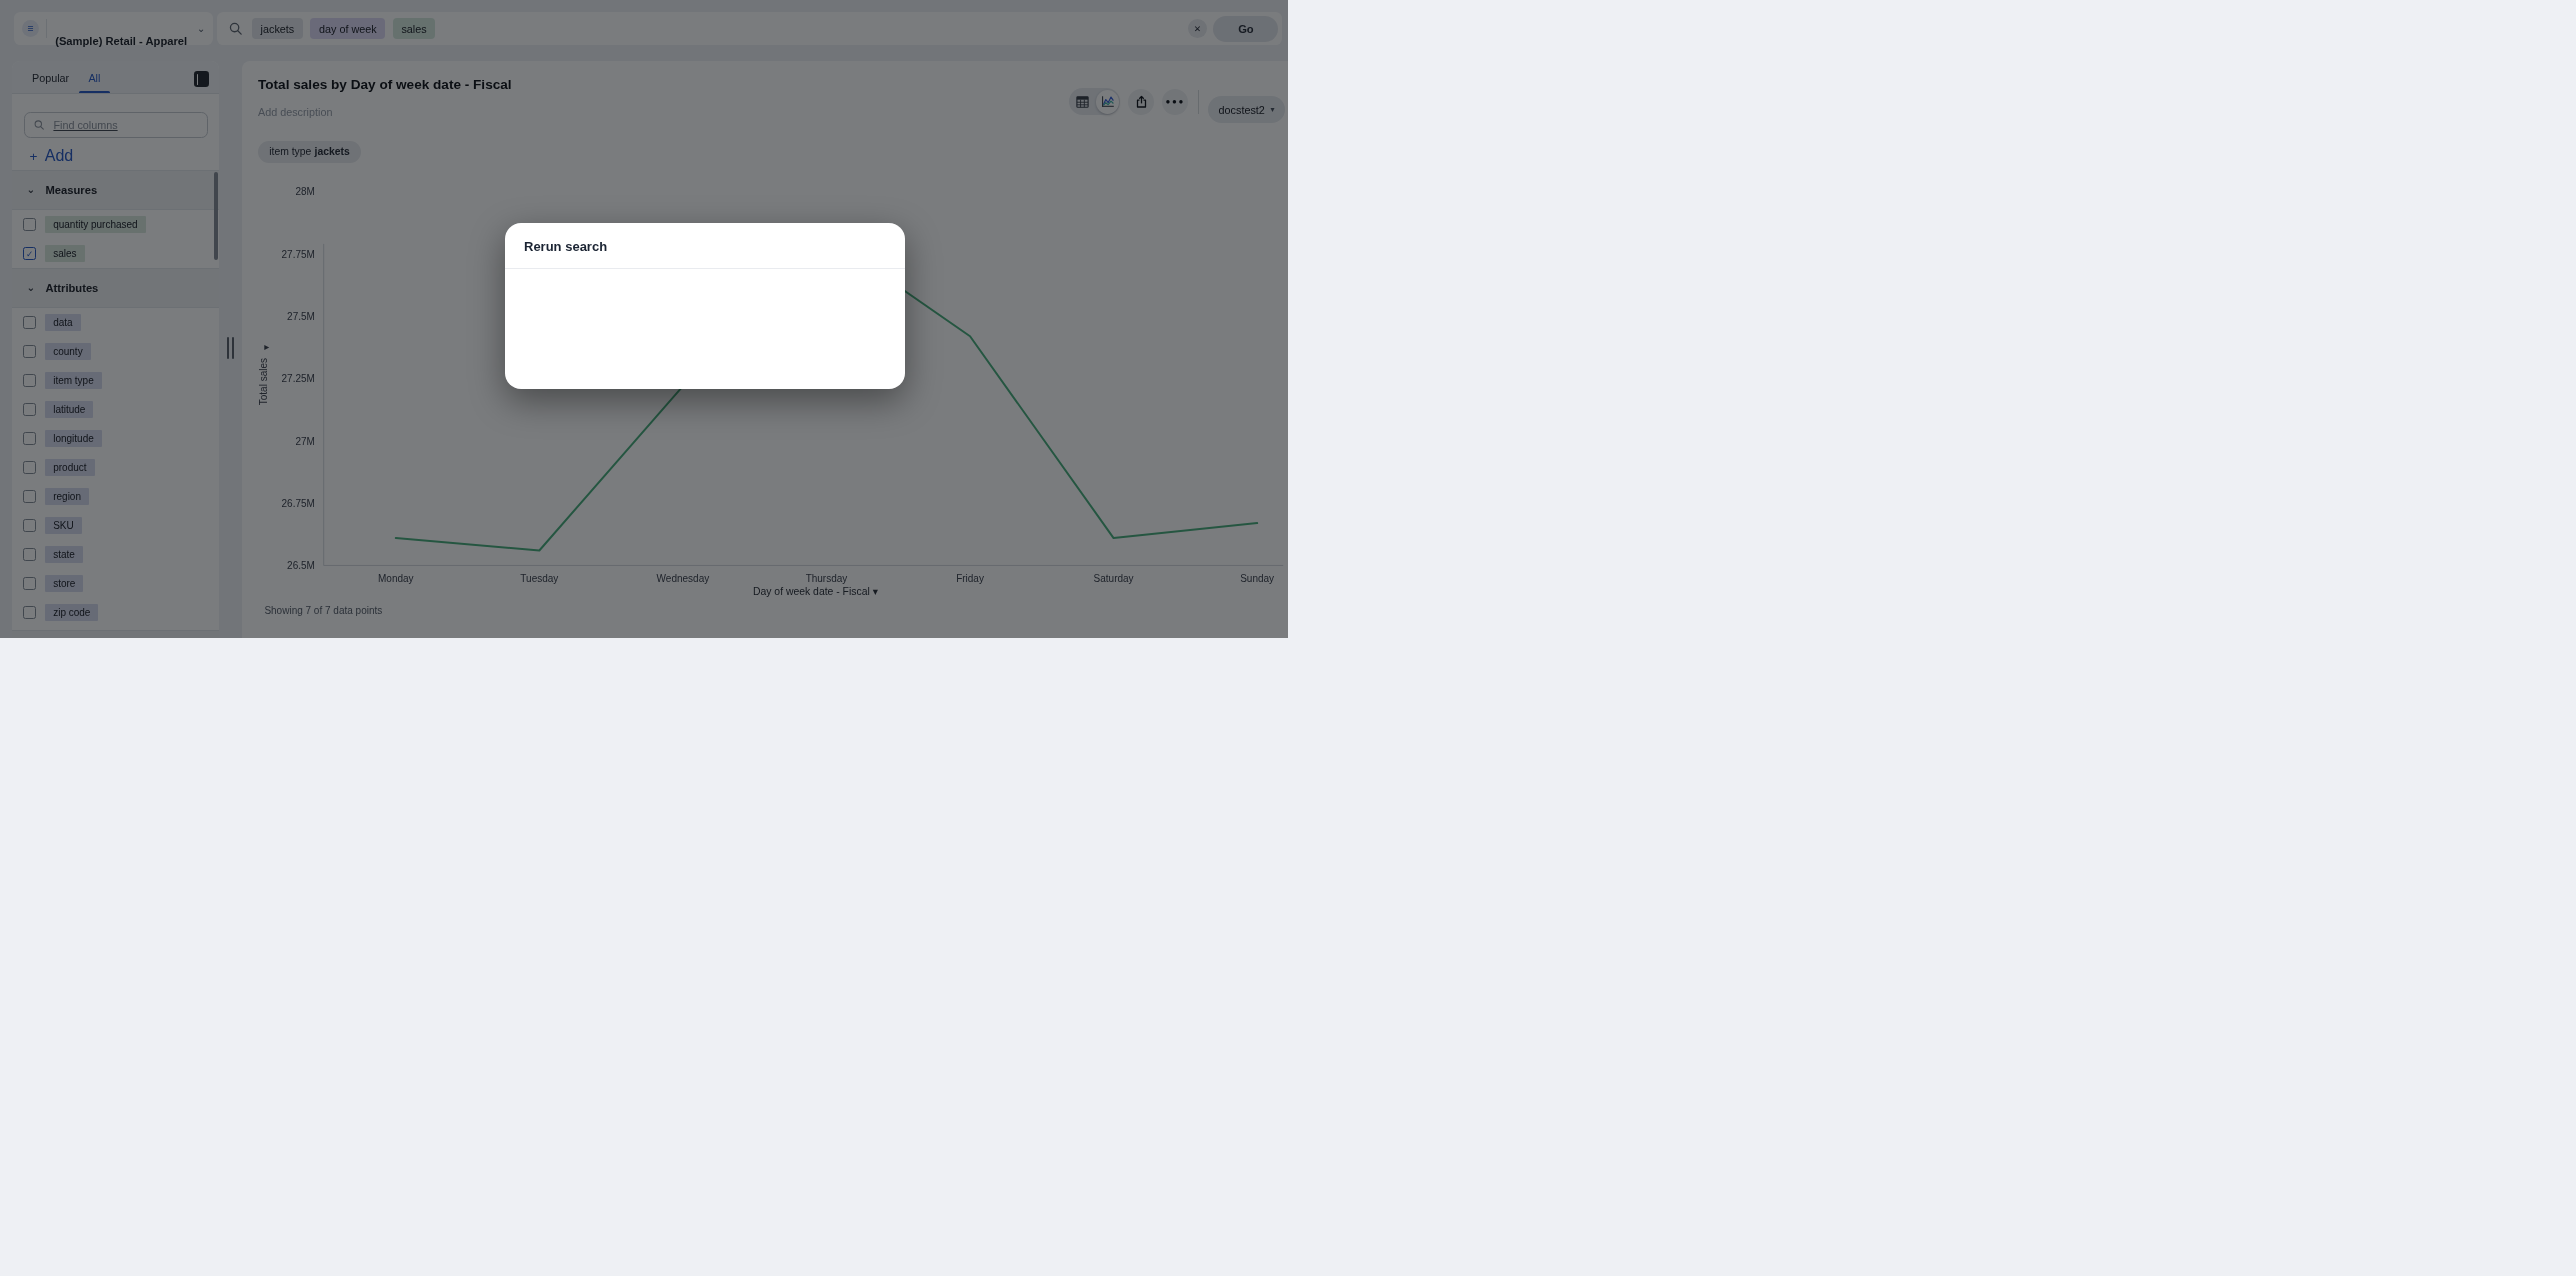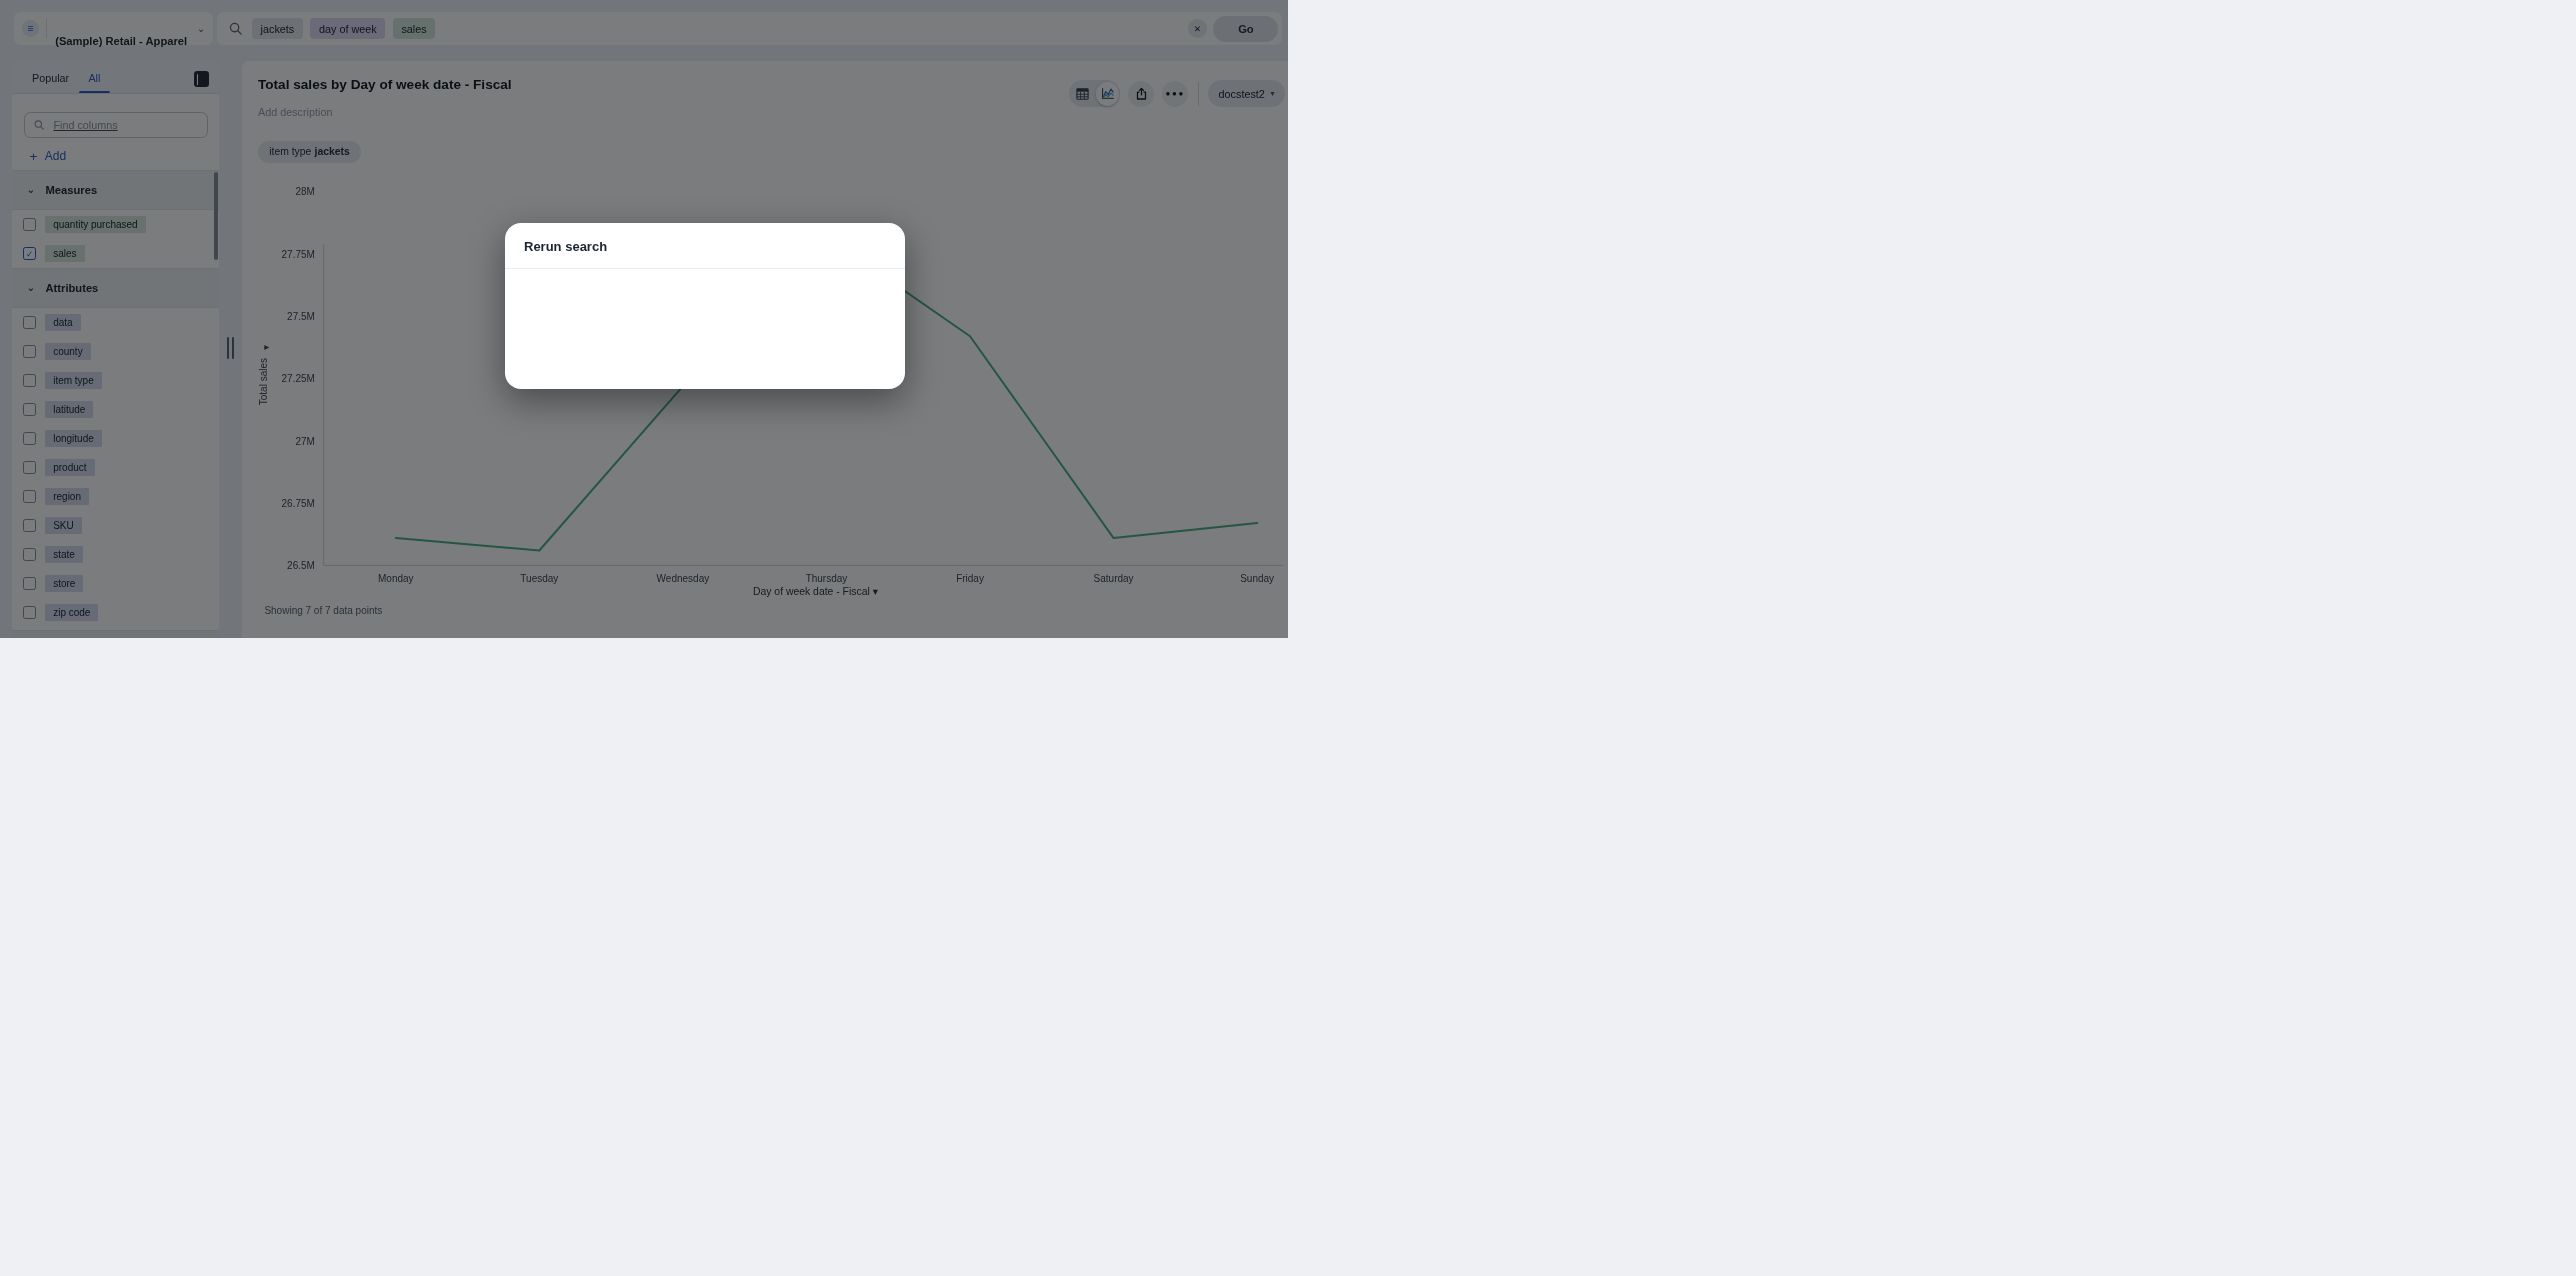--- a/index.html
+++ b/index.html
@@ -66,7 +66,7 @@
   .icon-btn{width:26px;height:26px;border-radius:50%;background:#eef0f3;display:flex;align-items:center;justify-content:center;cursor:pointer;}
   .dots{font-size:8px;letter-spacing:1.6px;color:#14181f;font-weight:700;}
   .vdiv{width:0.8px;height:24px;background:#d7dade;margin:0 1.6px;}
-  .viewer{height:27px;border-radius:13.6px;background:#e6e9ee;display:flex;align-items:center;gap:5.6px;padding:0 10.4px;font-size:10.8px;color:#20242c;cursor:pointer;}
+  .viewer{height:27px;border-radius:13.6px;background:#e6e9ee;display:flex;align-items:center;gap:5.6px;padding:0 10.4px;font-size:10.8px;color:#20242c;cursor:pointer;margin-top:16px;}
   .viewer .chev2{color:#4a515e;font-size:8px;}
   #chart{position:absolute;left:0;top:0;width:1046px;height:578px;}
   #chart text.tick{font-size:12.5px;fill:#3f4450;font-family:"Liberation Sans","DejaVu Sans",sans-serif;}

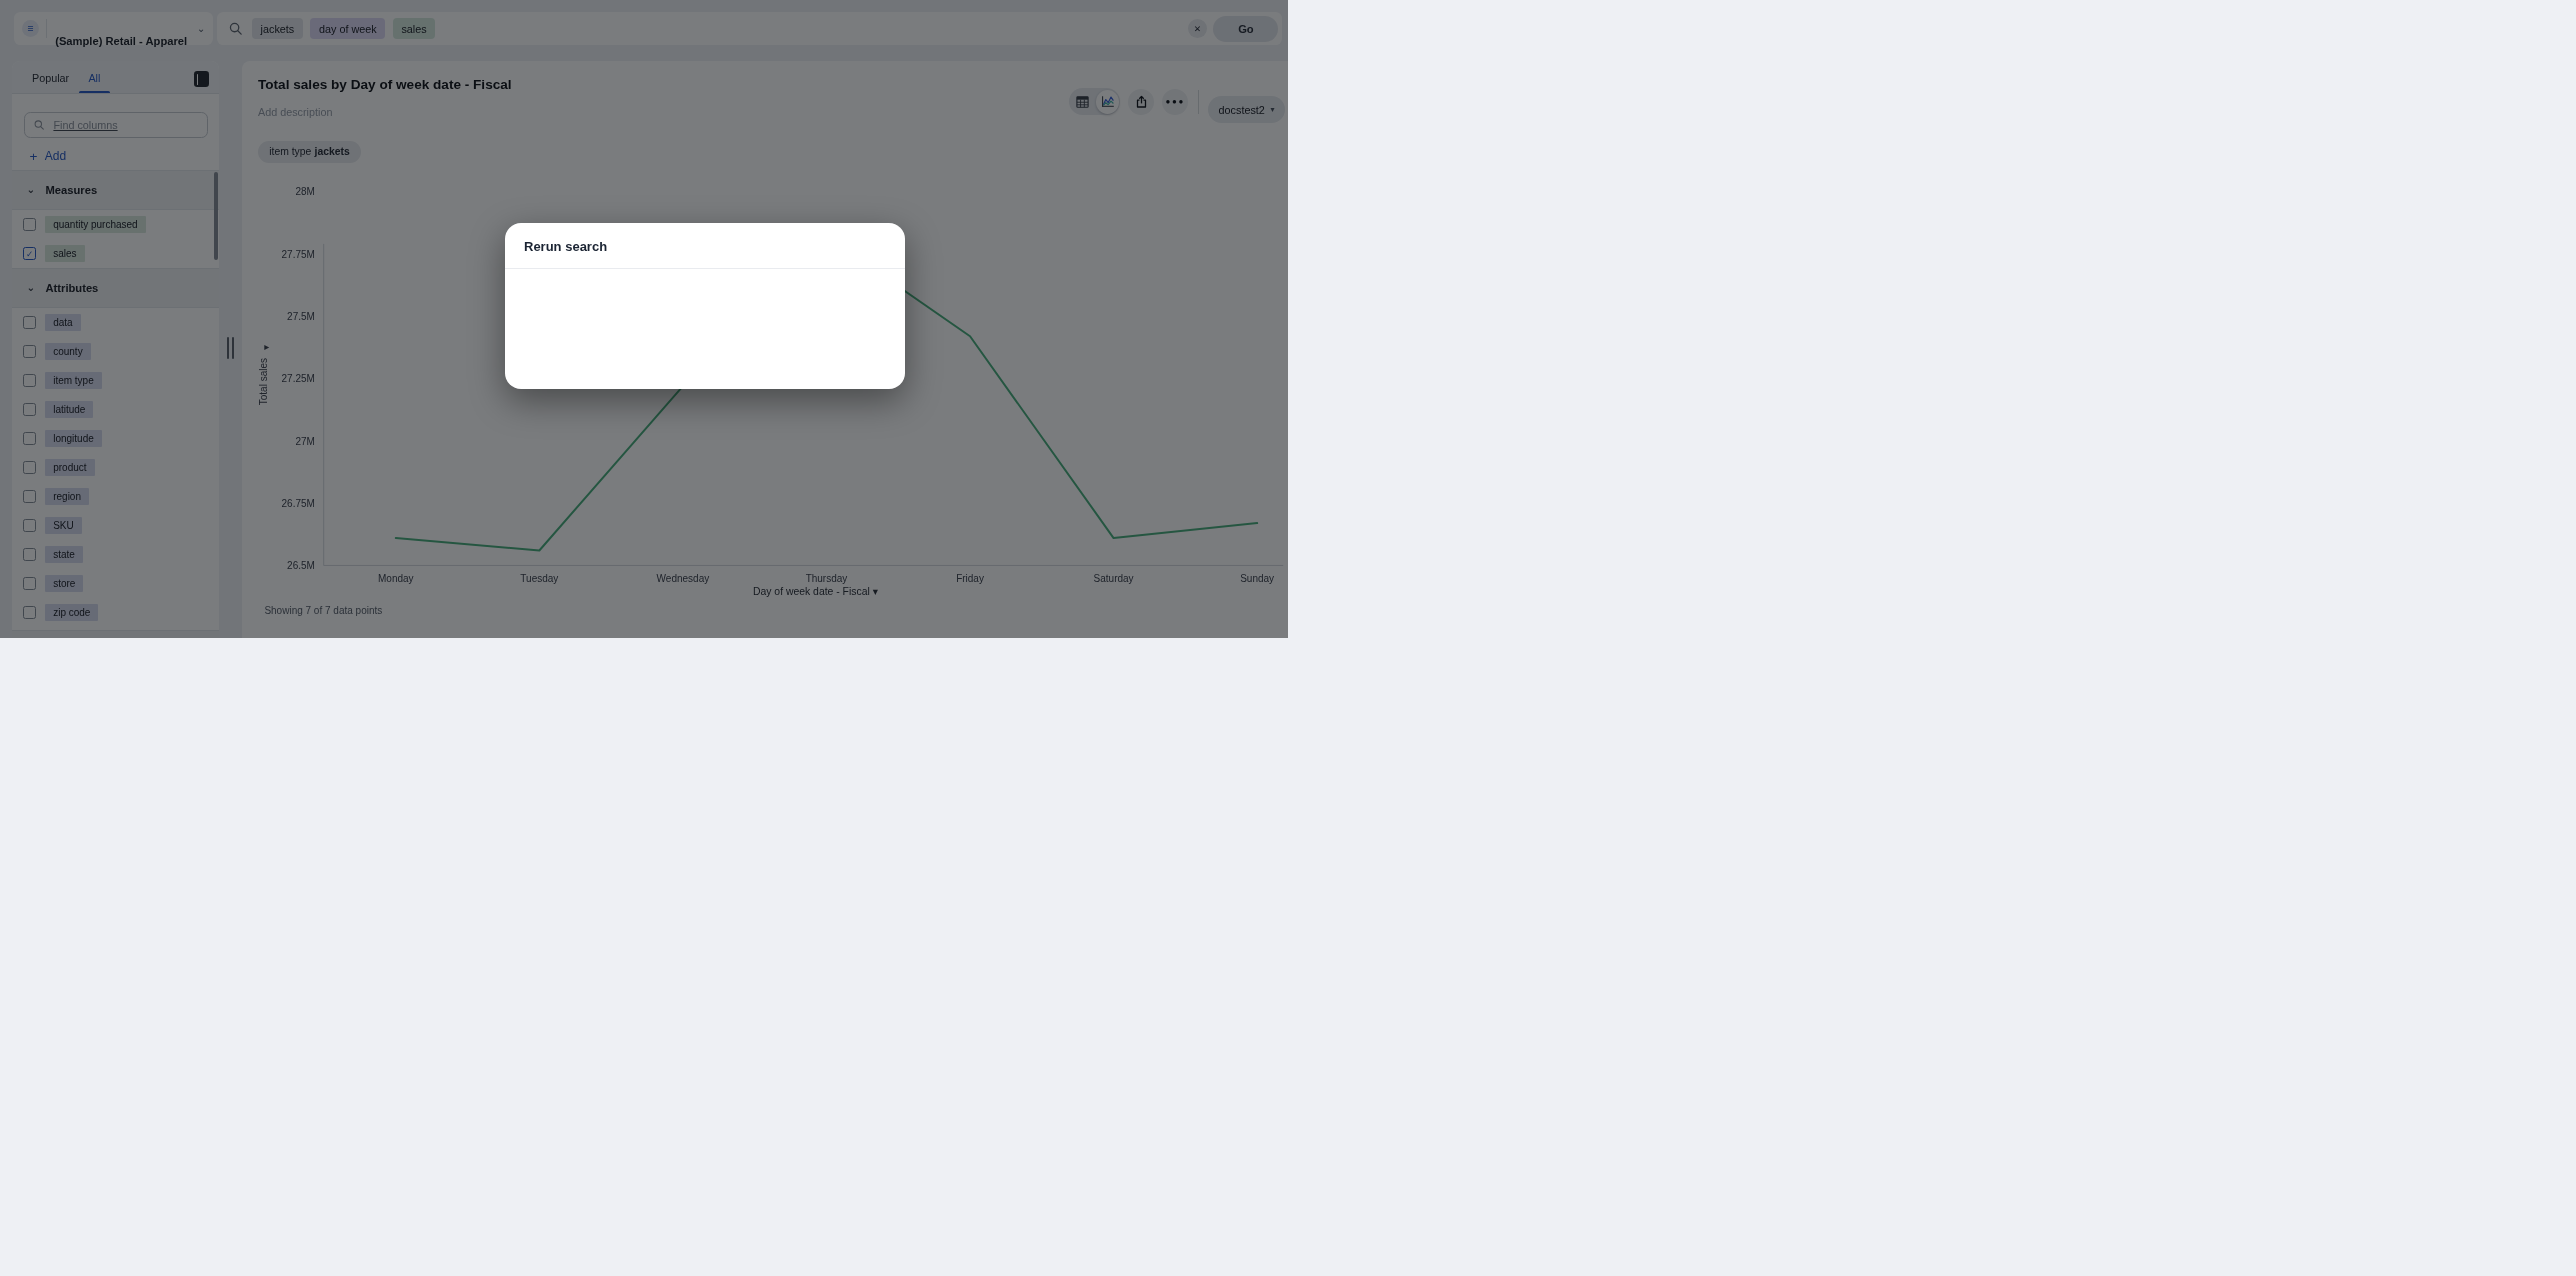--- a/index.html
+++ b/index.html
@@ -36,7 +36,7 @@
   .find input::placeholder{color:#8a919c;}
   .addrow{margin:12px 0 0 17.6px;display:flex;align-items:center;gap:7.2px;color:#2c5cc5;cursor:pointer;height:13px;}
   .addrow .plus{font-size:13.6px;font-weight:400;line-height:11.2px;}
-  .addrow .addlbl{font-size:12px;}
+  .addrow .addlbl{font-size:16px;}
   #sb-list{margin-top:7.2px;}
   .sb-sec{height:40px;background:#eef0f3;border-top:0.8px solid #e2e5ea;border-bottom:0.8px solid #e2e5ea;display:flex;align-items:center;gap:10.4px;padding-left:14.4px;box-sizing:border-box;font-size:11.2px;font-weight:600;color:#22262e;cursor:pointer;}
   .sec-chev{color:#3a4049;font-size:10.4px;line-height:6.4px;}

